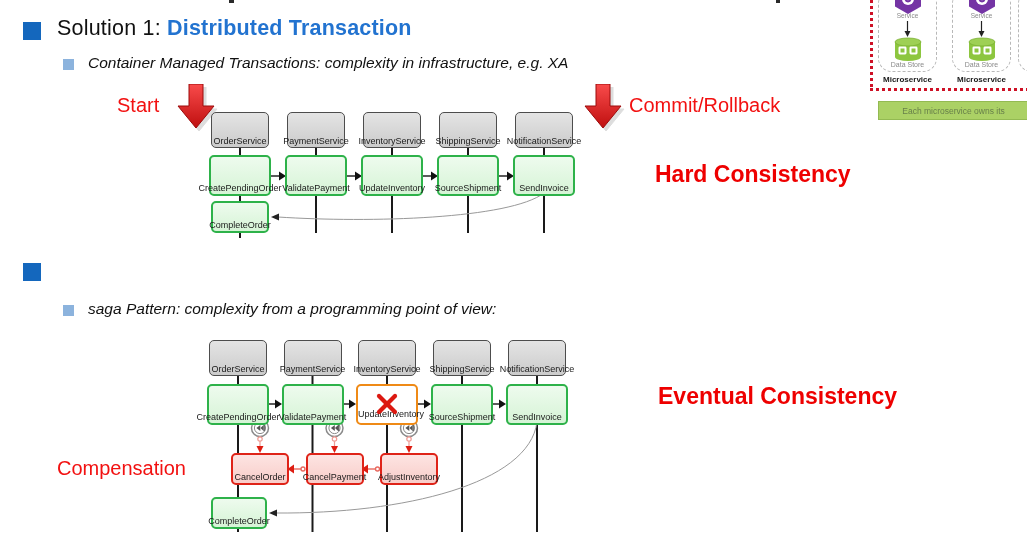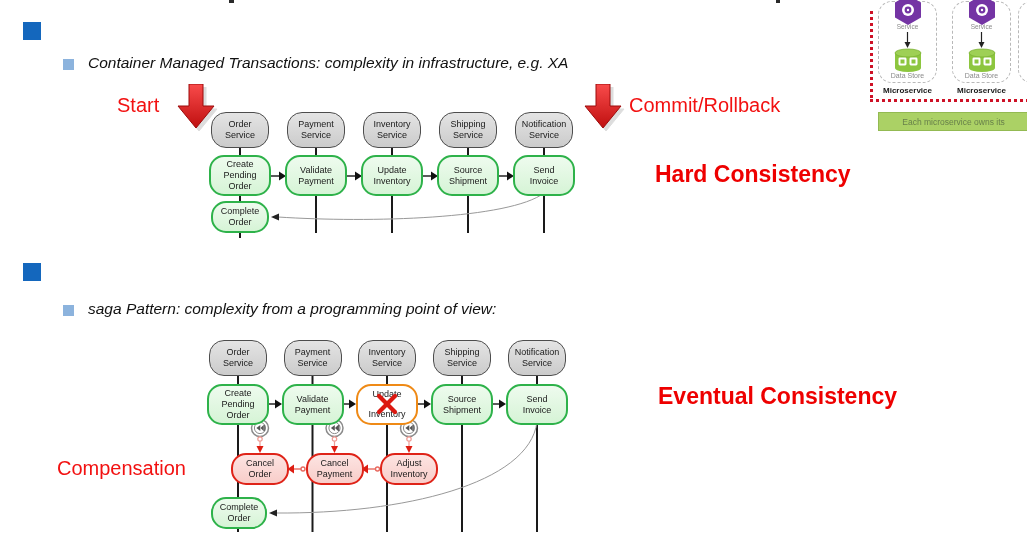--- a/index.html
+++ b/index.html
@@ -42,6 +42,9 @@
   <div class="remnant" style="left:776px;top:0;width:4px;height:3px;"></div>
 
   <div class="abs bullet" style="left:23px;top:22px;background:#1467bd;"></div>
+  <div class="abs h1" style="left:57px;top:16px;">
+    <span>Solution 1: </span><span class="accent" style="color:#2273d0;">Distributed Transaction</span>
+  </div>
   <div class="abs subbullet" style="left:63px;top:59px;background:#8cb3dd;"></div>
   <div class="abs sub" style="left:88px;top:54px;">Container Managed Transactions: complexity in infrastructure, e.g. XA</div>
 

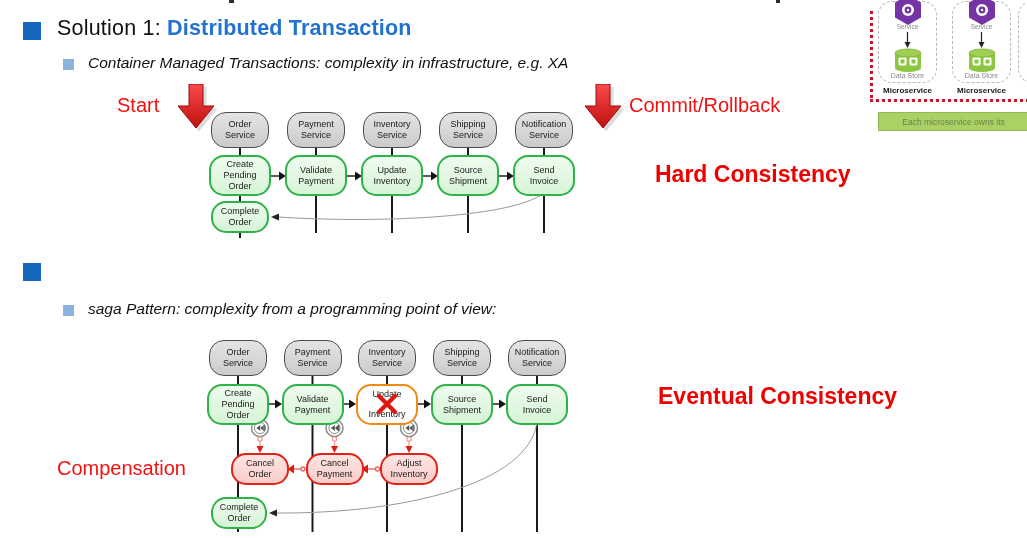--- a/index.html
+++ b/index.html
@@ -284,7 +284,7 @@
       </div>
   </div>
 
-  <div class="abs" style="left:860px;top:11px;width:167px;height:125px;">
+  <div class="abs" style="left:860px;top:0;width:167px;height:125px;">
     <div class="dotv" style="left:10px;top:0;height:91px;"></div>
     <div class="doth" style="left:10px;top:88px;width:157px;"></div>
 

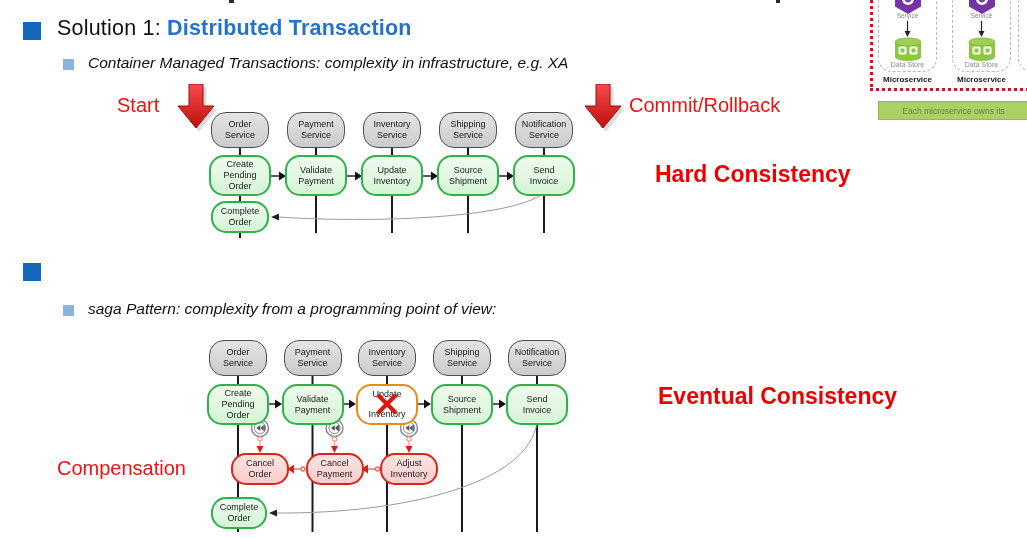--- a/index.html
+++ b/index.html
@@ -15,8 +15,8 @@
   .redlabel{font-size:20px;white-space:nowrap;}
   .consistency{font-size:23px;font-weight:bold;white-space:nowrap;}
   
-  .box{position:absolute;display:flex;flex-direction:column;align-items:center;justify-content:center;
-       text-align:center;font-size:9px;line-height:11px;color:#1a1a1a;border-radius:15px;box-sizing:border-box;}
+  .box{position:absolute;display:flex;align-items:flex-end;justify-content:center;
+       text-align:center;font-size:9px;line-height:11px;color:#1a1a1a;border-radius:5px;box-sizing:border-box;}
   .svc{width:58px;height:36px;background:linear-gradient(#e4e4e4,#cbcbcb);border:1.6px solid #4d4d4d;}
   .step{width:62px;height:41px;background:linear-gradient(#eefbee,#d6f4d6);border:2px solid #2eb24a;}
   .fail{width:62px;height:41px;background:#fff;border:2.4px solid #ef8a16;justify-content:space-between;padding:3px 0;}

